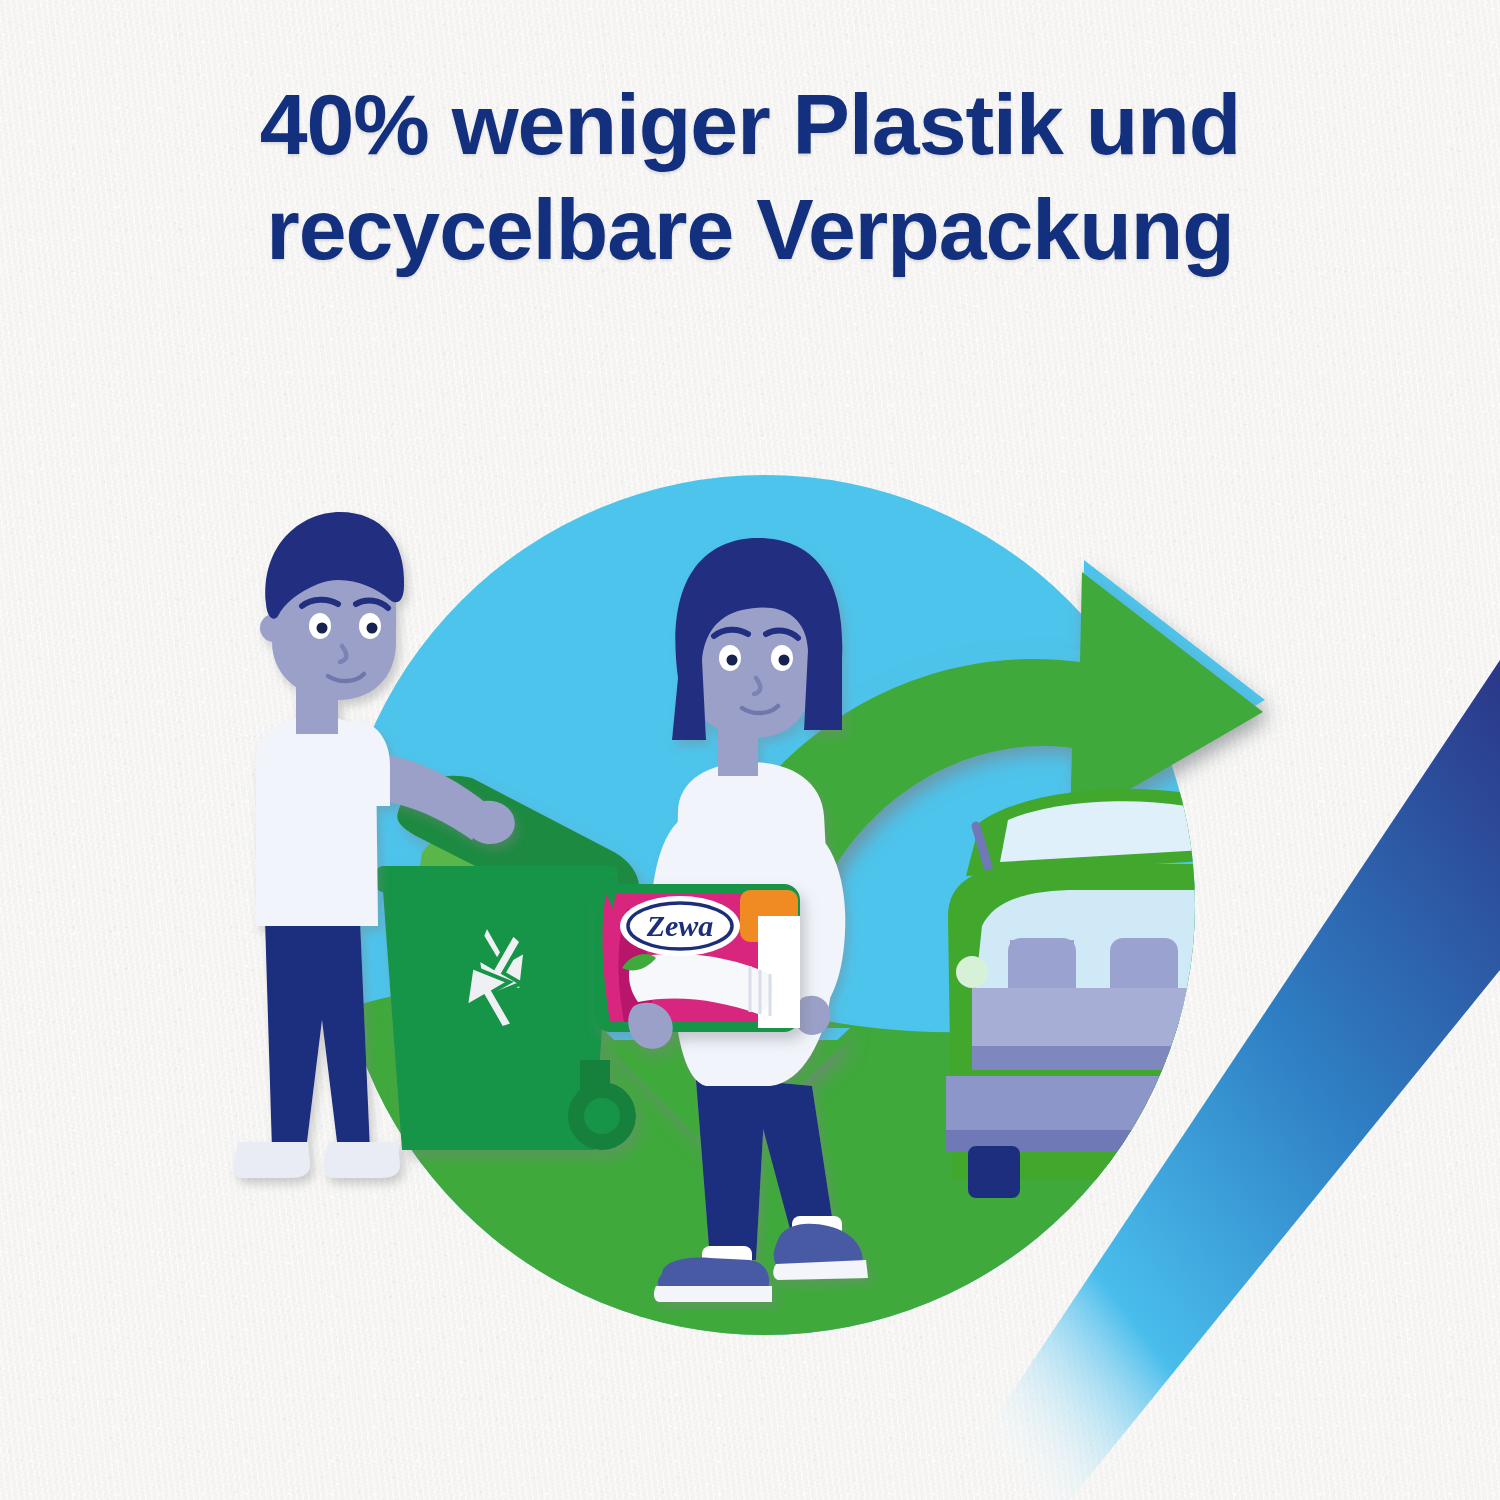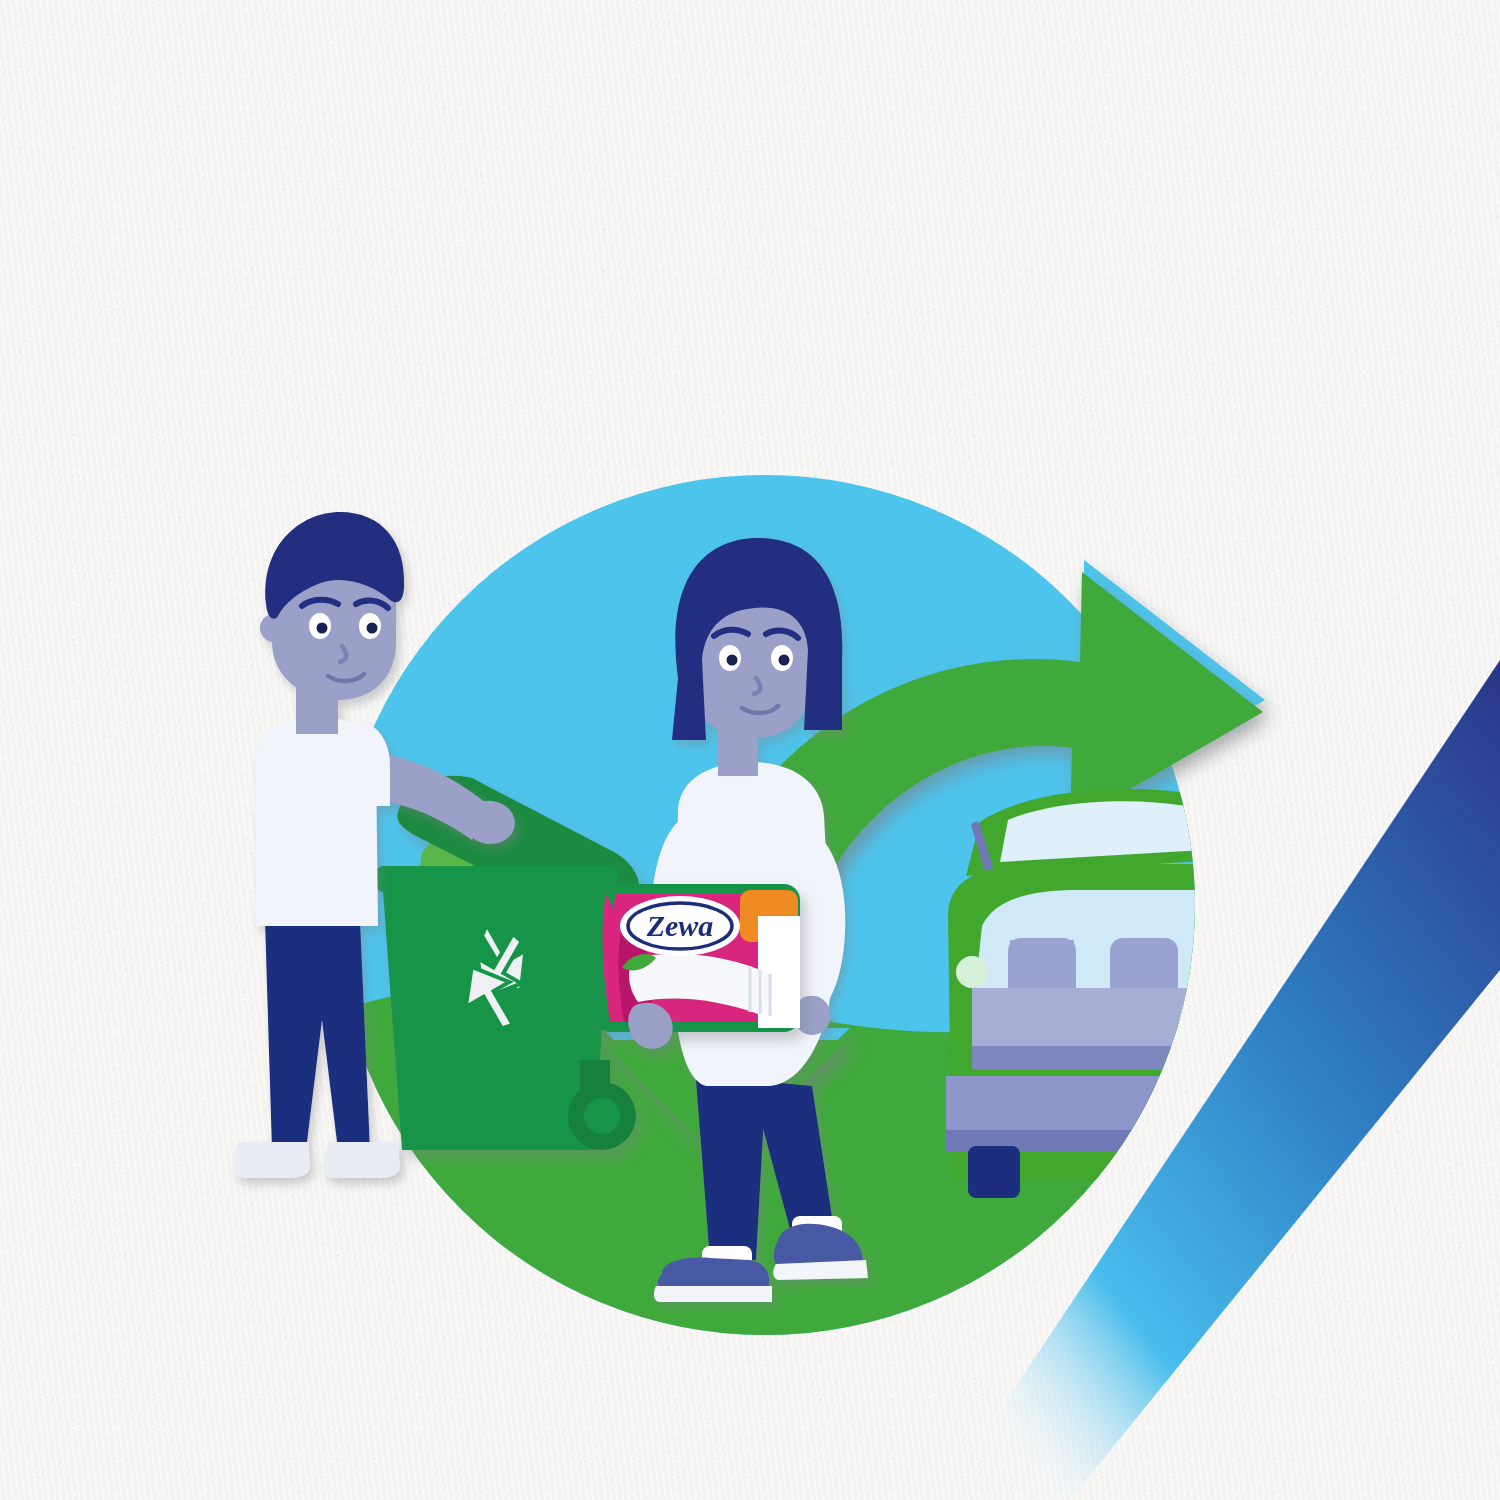--- a/index.html
+++ b/index.html
@@ -68,6 +68,7 @@
   <div id="texture2"></div>
 
   <div id="headline">
+    <span class="ln">40% weniger Plastik und</span>
   </div>
 
   <div id="illo">

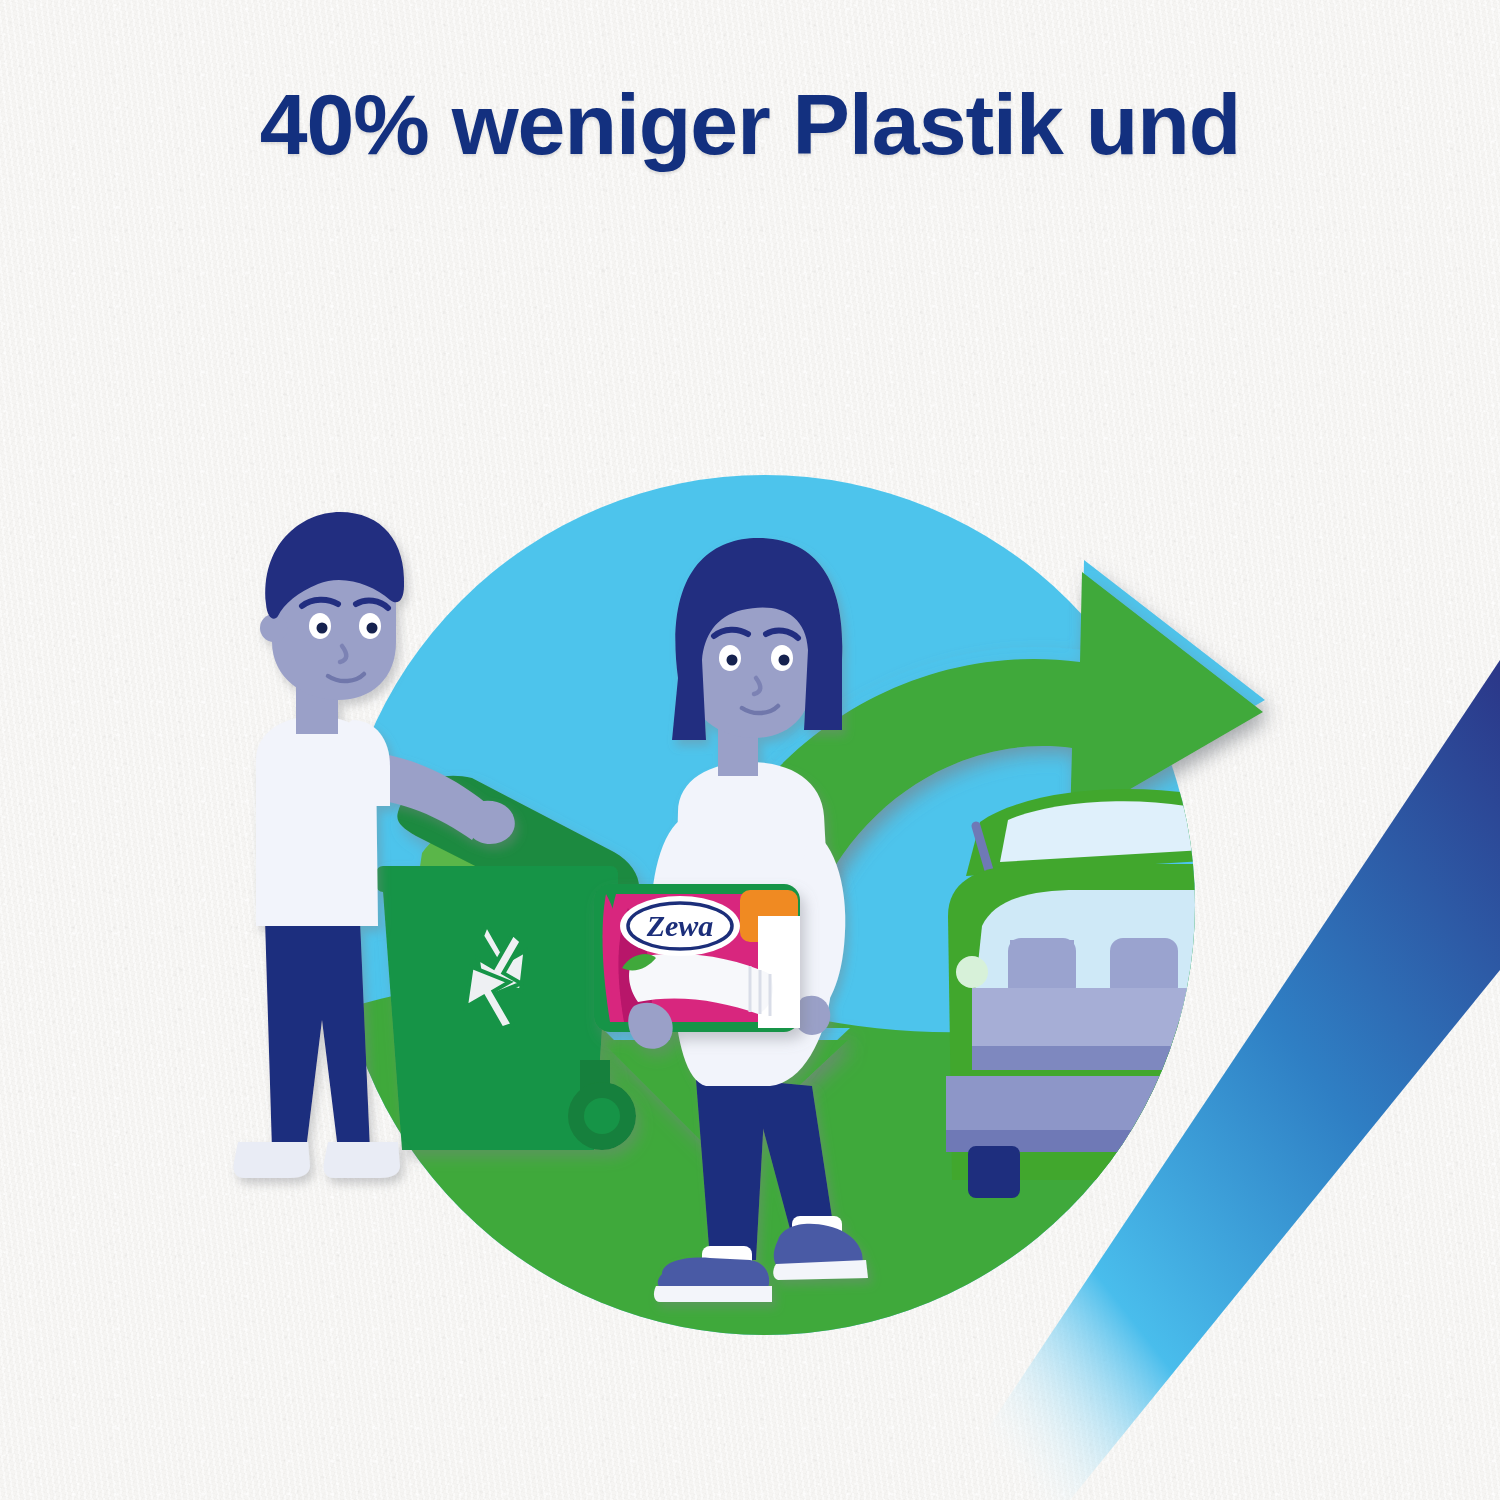--- a/index.html
+++ b/index.html
@@ -69,6 +69,7 @@
 
   <div id="headline">
     <span class="ln">40% weniger Plastik und</span>
+    <span class="ln">recycelbare Verpackung</span>
   </div>
 
   <div id="illo">

